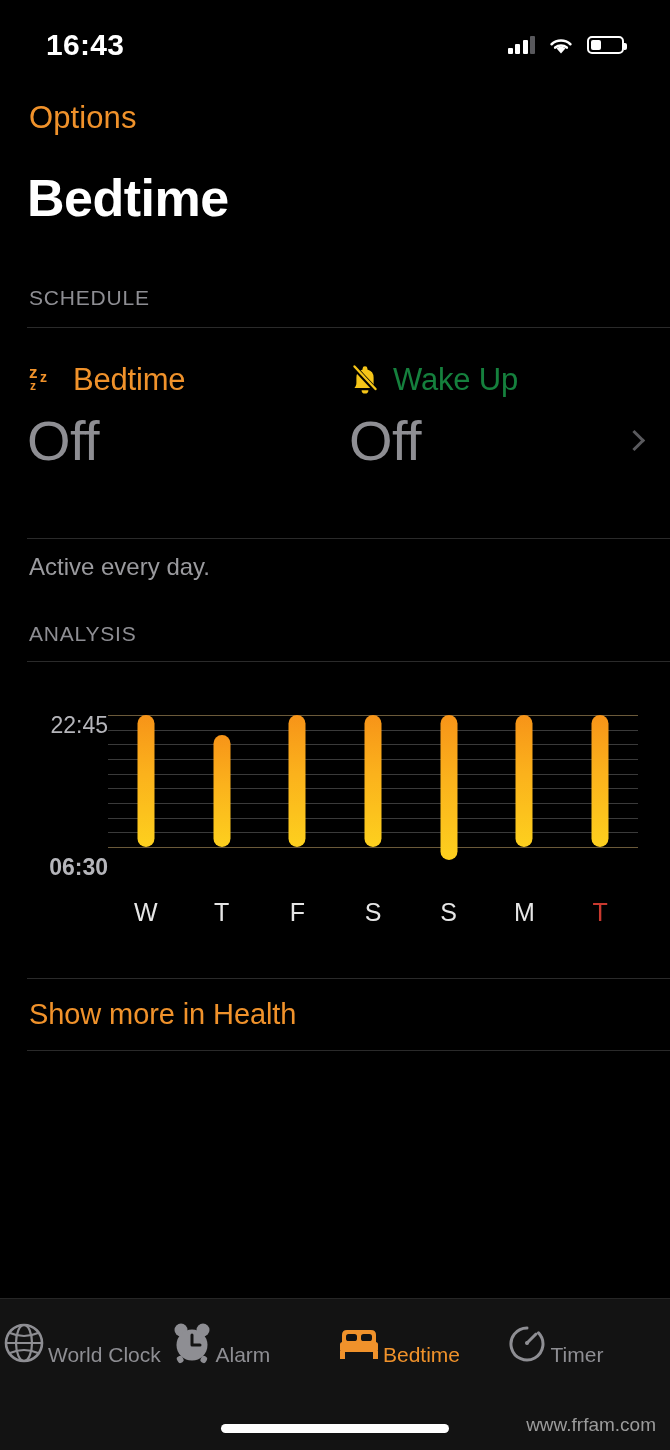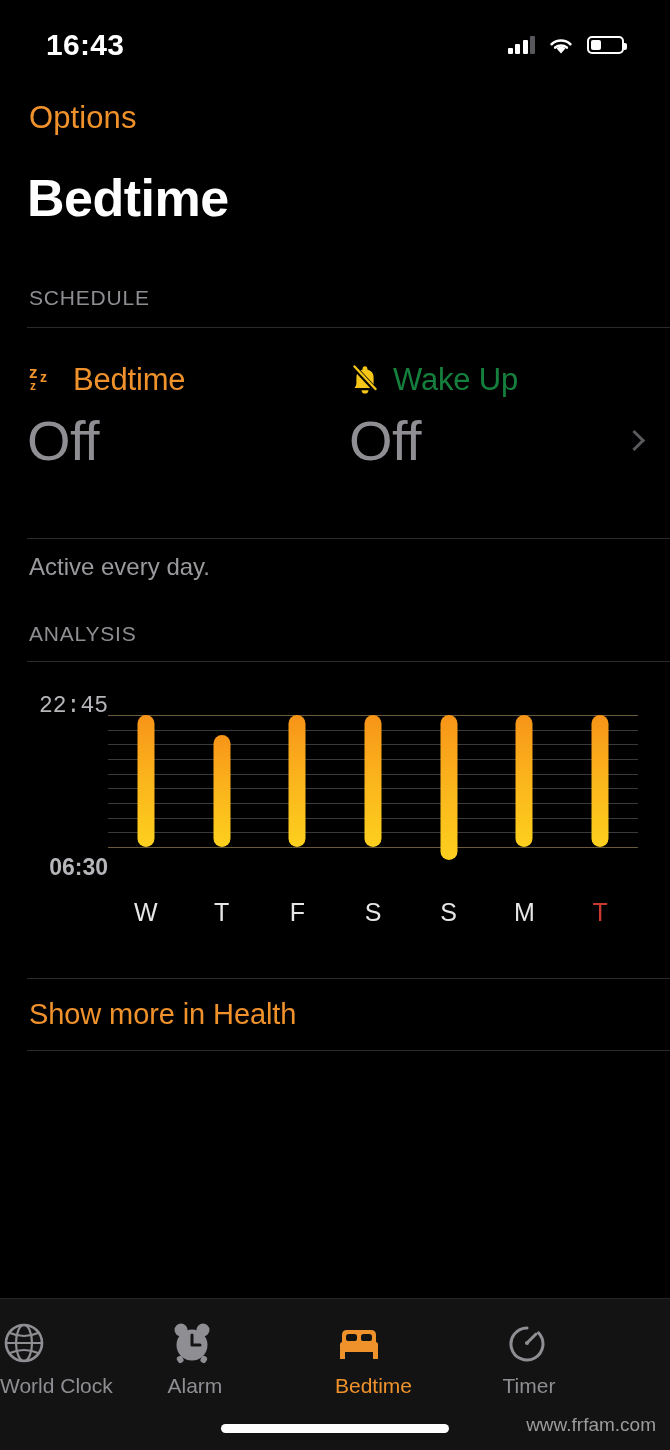--- a/index.html
+++ b/index.html
@@ -111,7 +111,7 @@
     position: absolute; left: 24px; width: 84px; text-align: right;
     font-size: 23px; color: #b5b5ba;
   }
-  #axis-top { top: 3px; font-family: Liberation Mono, monospace; }
+  #axis-top { top: 22px; }
   #axis-bot { top: 164px; font-weight: bold; }
   .plot {
     position: absolute; left: 108px; right: 32px; top: 25px; height: 132px;

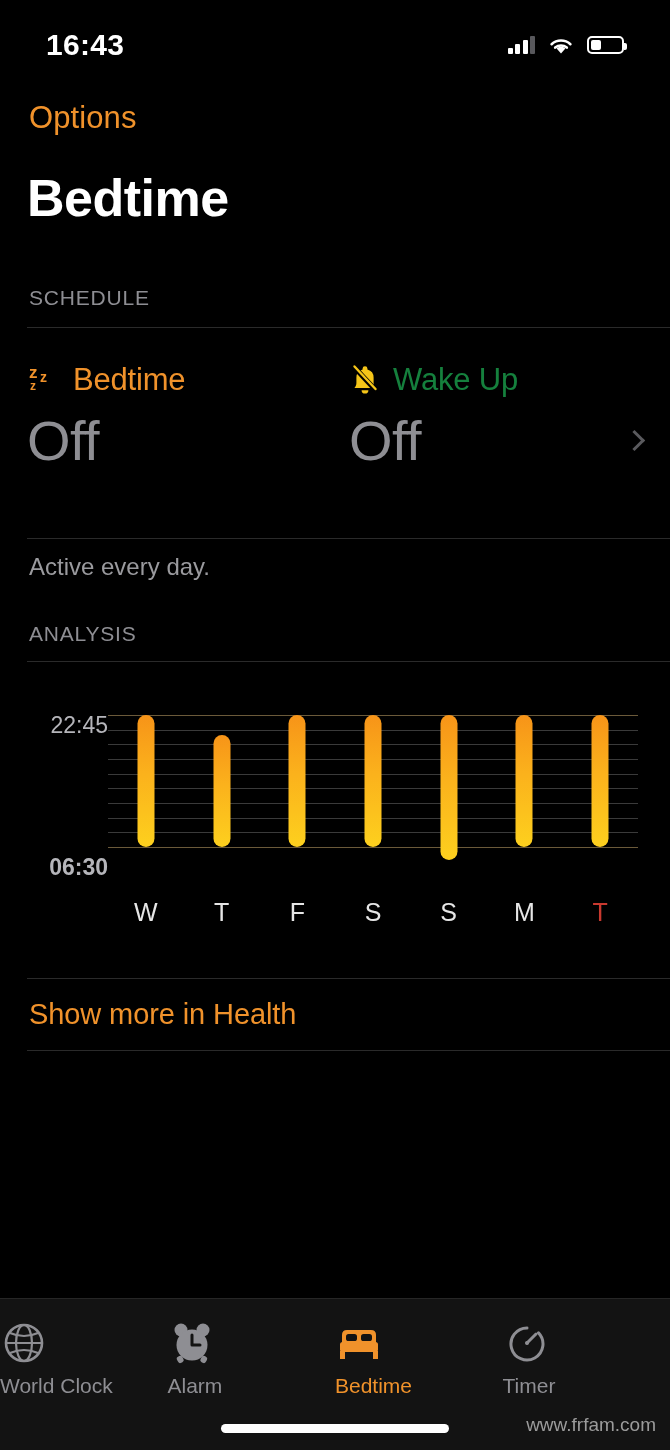--- a/index.html
+++ b/index.html
@@ -145,7 +145,7 @@
     display: flex; align-items: flex-start; padding-top: 20px;
   }
   .tab {
-    flex: 1; display: flex; flex-direction: column; align-items: flex-start; gap: 7px;
+    flex: 1; display: flex; align-items: flex-end; 
   }
   .tab .ticon { width: 48px; height: 48px; display: block; }
   .tab .tlabel { font-size: 21px; color: #8e8e93; }

